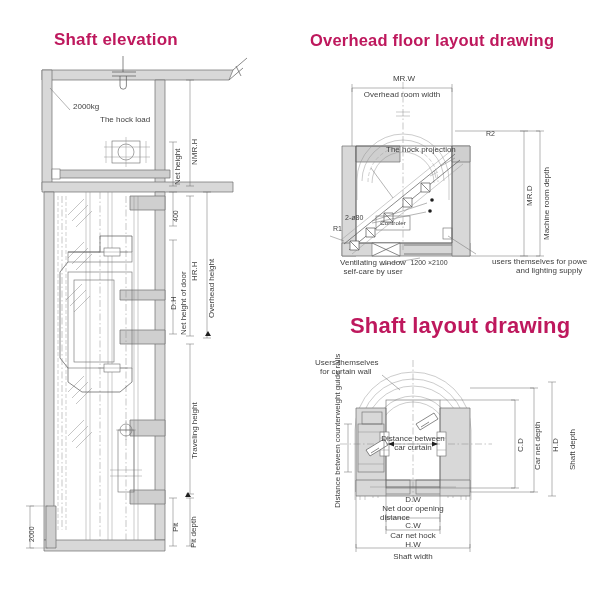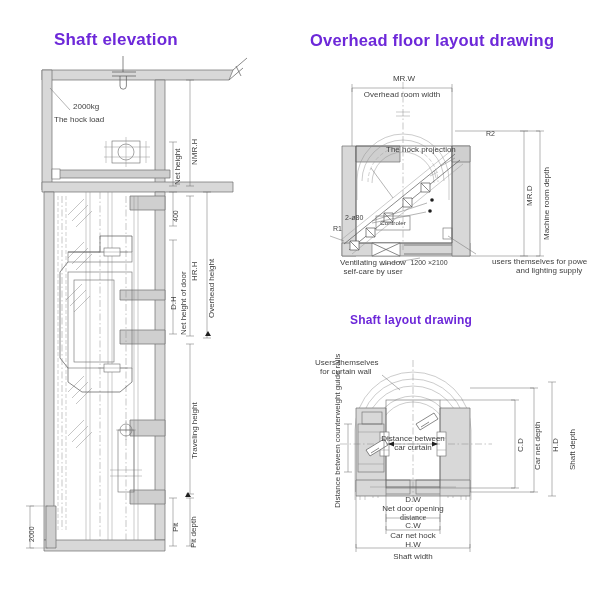--- a/index.html
+++ b/index.html
@@ -7,7 +7,7 @@
        font-family:"Liberation Sans","DejaVu Sans",sans-serif;color:#3c3c3c;}
   #stage{position:relative;width:600px;height:600px;}
 
-  .title{position:absolute;font-weight:bold;color:#6d28d9;letter-spacing:.2px;}
+  .title{position:absolute;font-weight:bold;color:#be185d;letter-spacing:.2px;}
   #t-elev{left:54px;top:30px;font-size:17px;}
   #t-over{left:310px;top:31px;font-size:16.5px;}
   #t-shaft{left:350px;top:313px;font-size:12px;}

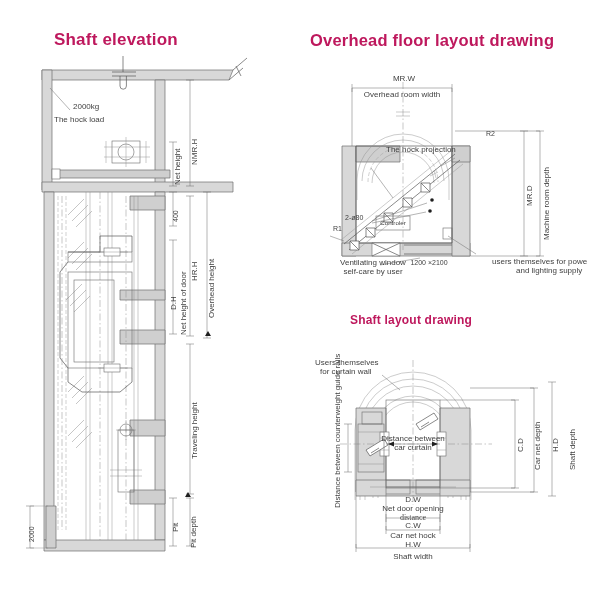--- a/index.html
+++ b/index.html
@@ -157,7 +157,7 @@
   </svg>
 
   <div class="lbl" style="left:73px;top:102px;">2000kg</div>
-  <div class="lbl" style="left:54px;top:115px;">The hock load</div>
+  <div class="lbl" style="left:54px;top:115px;padding-left:46px;">The hock load</div>
   <div class="lbl vt" style="left:173px;top:185px;">Net height</div>
   <div class="lbl vt" style="left:190px;top:165px;">NMR.H</div>
   <div class="lbl vt sm" style="left:172px;top:222px;">400</div>

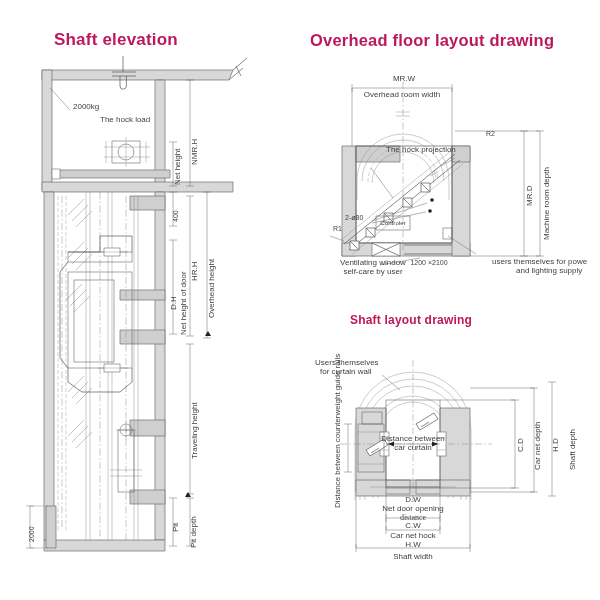--- a/index.html
+++ b/index.html
@@ -10,7 +10,7 @@
   .title{position:absolute;font-weight:bold;color:#be185d;letter-spacing:.2px;}
   #t-elev{left:54px;top:30px;font-size:17px;}
   #t-over{left:310px;top:31px;font-size:16.5px;}
-  #t-shaft{left:350px;top:313px;font-size:12px;}
+  #t-shaft{left:350px;top:313px;font-size:22px;}
 
   svg{position:absolute;left:0;top:0;}
   .wall{fill:#d8d8d8;stroke:#6e6e6e;stroke-width:.7;}

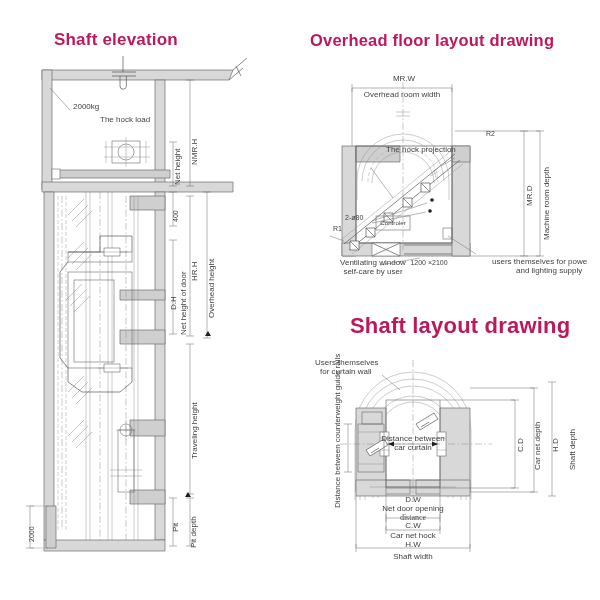--- a/index.html
+++ b/index.html
@@ -330,7 +330,7 @@
   <div class="lbl vt" style="left:568px;top:470px;">Shaft depth</div>
   <div class="lbl c" style="left:390px;top:495px;width:46px;">D.W</div>
   <div class="lbl c" style="left:373px;top:504px;width:80px;">Net door opening</div>
-  <div class="lbl c" style="left:373px;top:513px;width:80px;font-family:Liberation Serif, serif;">distance</div>
+  <div class="lbl c" style="left:355px;top:513px;width:80px;">distance</div>
   <div class="lbl c" style="left:390px;top:521px;width:46px;">C.W</div>
   <div class="lbl c" style="left:373px;top:531px;width:80px;">Car net hock</div>
   <div class="lbl c" style="left:390px;top:540px;width:46px;">H.W</div>

